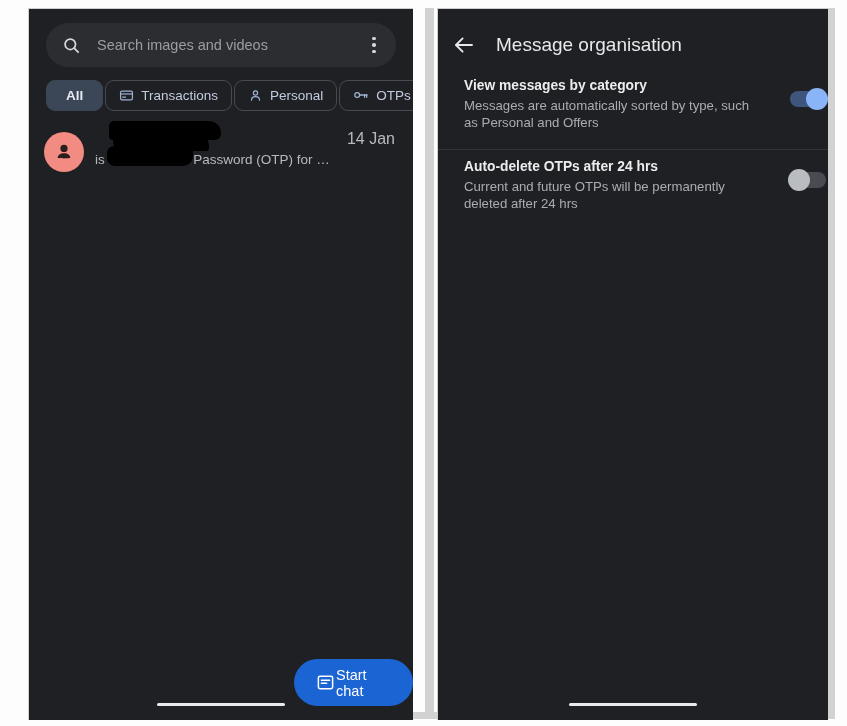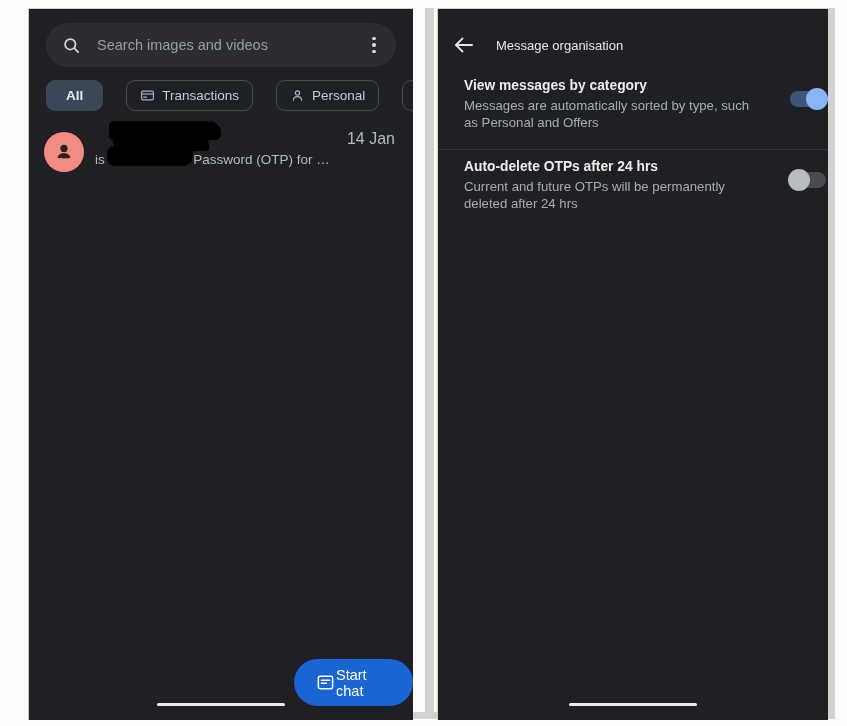--- a/index.html
+++ b/index.html
@@ -277,7 +277,7 @@
   }
   .settings-title {
     color: #e7e8ea;
-    font-size: 13px;
+    font-size: 19px;
   }
   .setting-row {
     position: absolute;

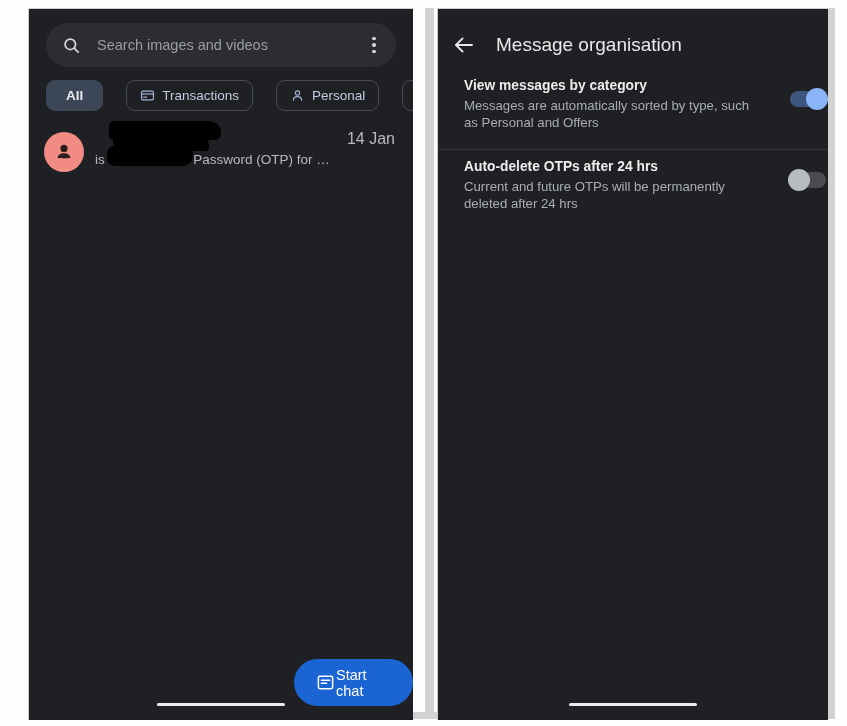--- a/index.html
+++ b/index.html
@@ -128,7 +128,7 @@
     height: 40px;
     display: flex;
     align-items: center;
-    gap: 23px;
+    gap: 2px;
     overflow: hidden;
   }
   .chip {

